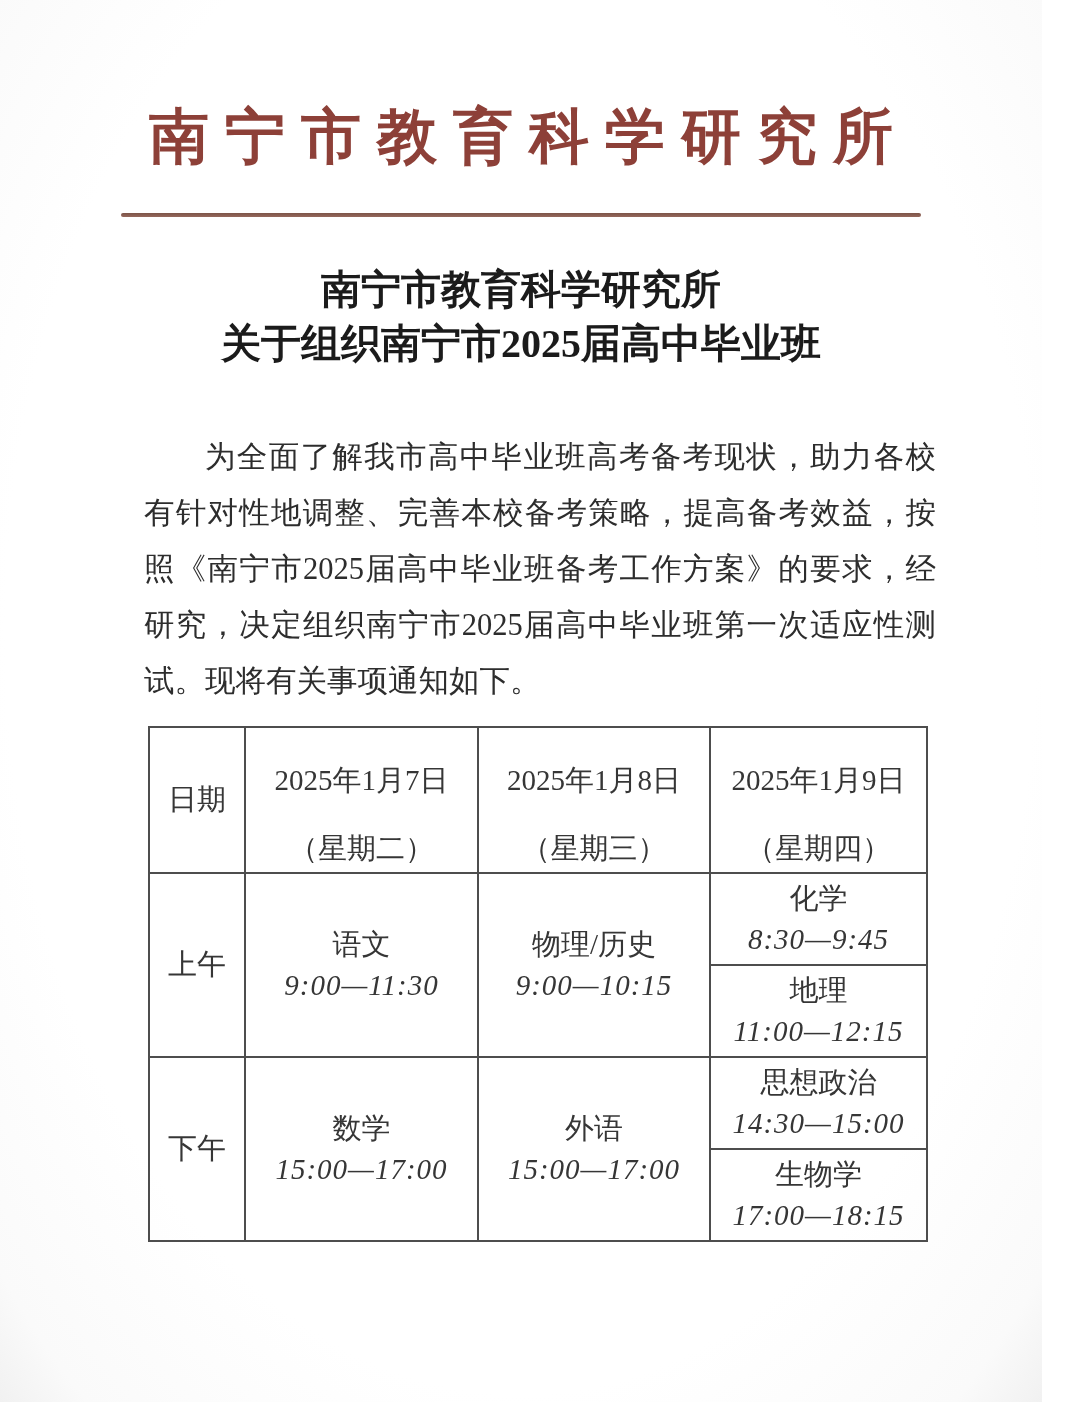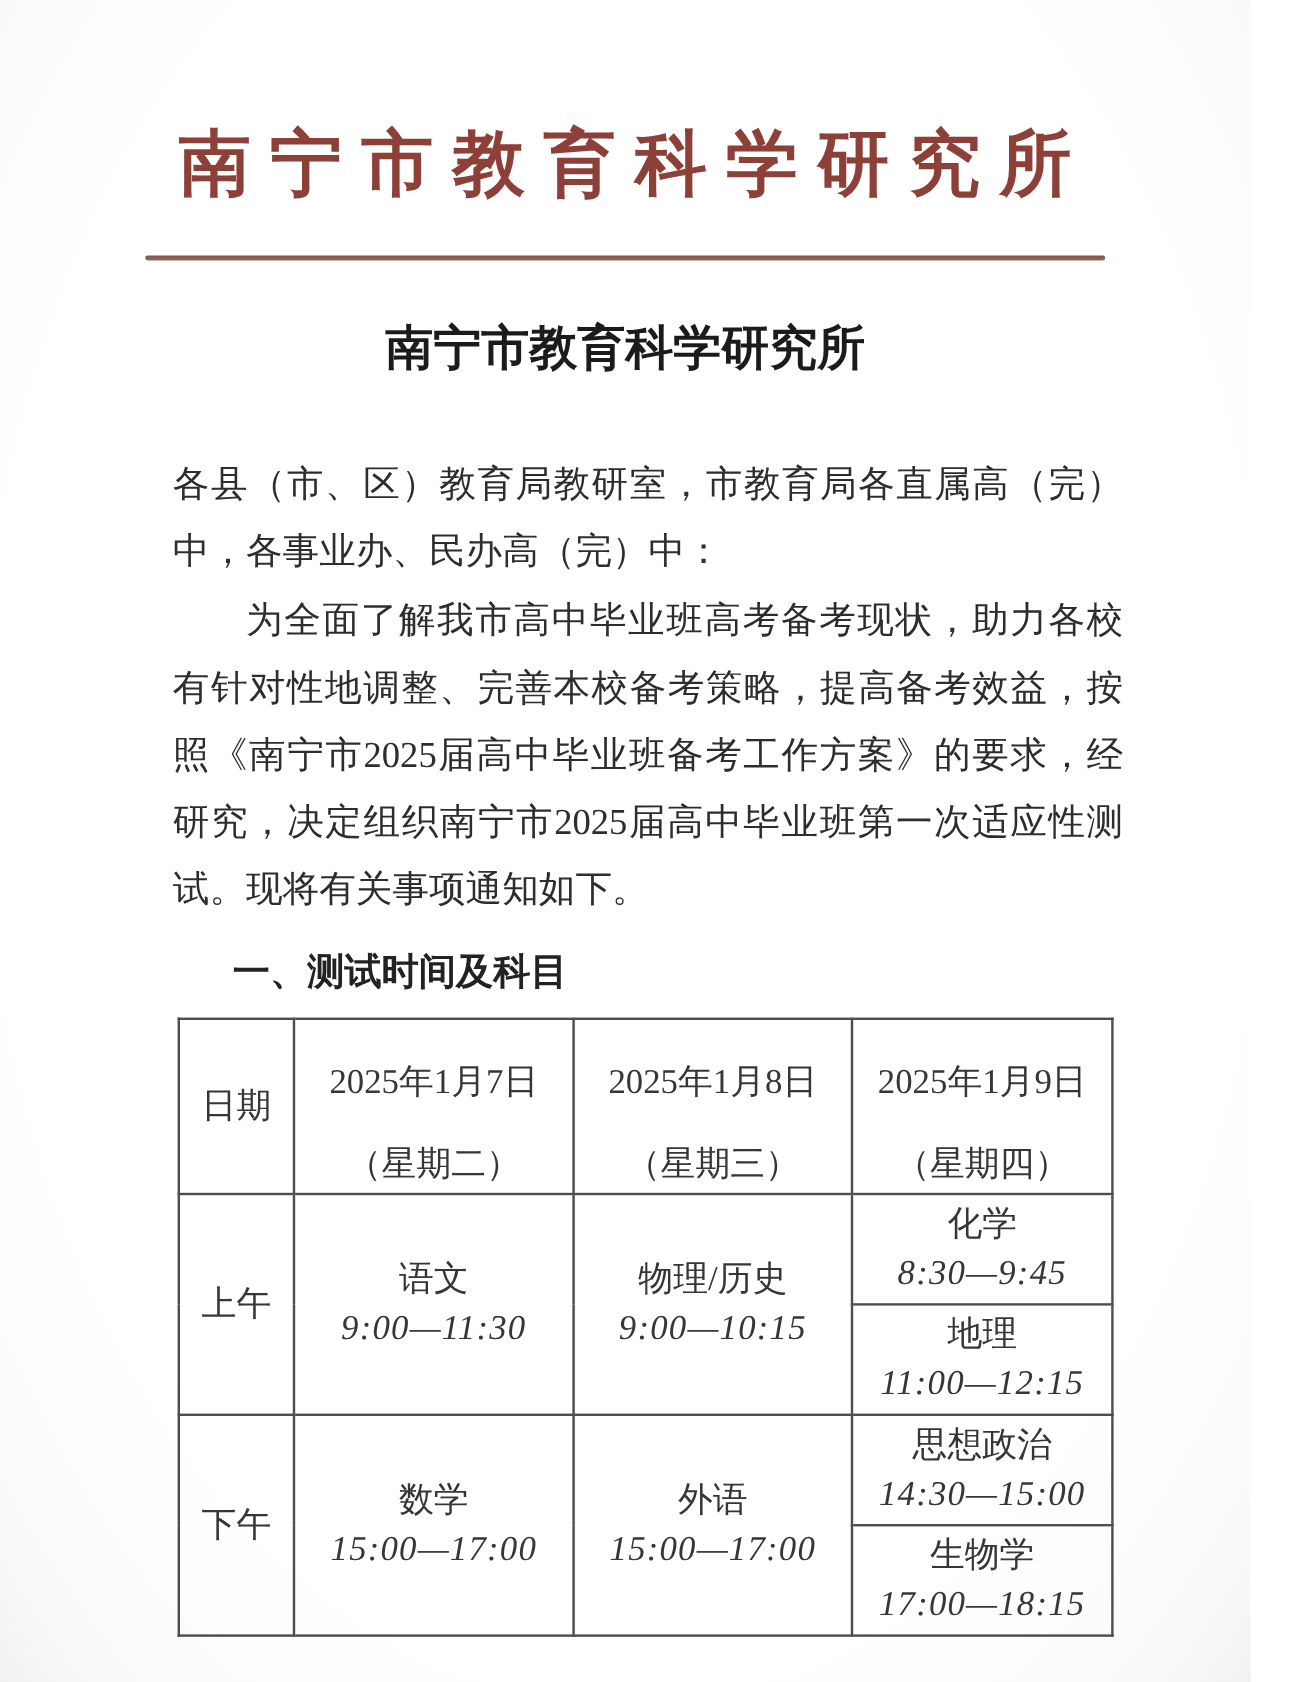--- a/index.html
+++ b/index.html
@@ -106,6 +106,7 @@
 
   <div class="doc-title">
     <div>南宁市教育科学研究所</div>
+    <div>关于组织南宁市2025届高中毕业班</div>
   </div>
 
   <div class="content">

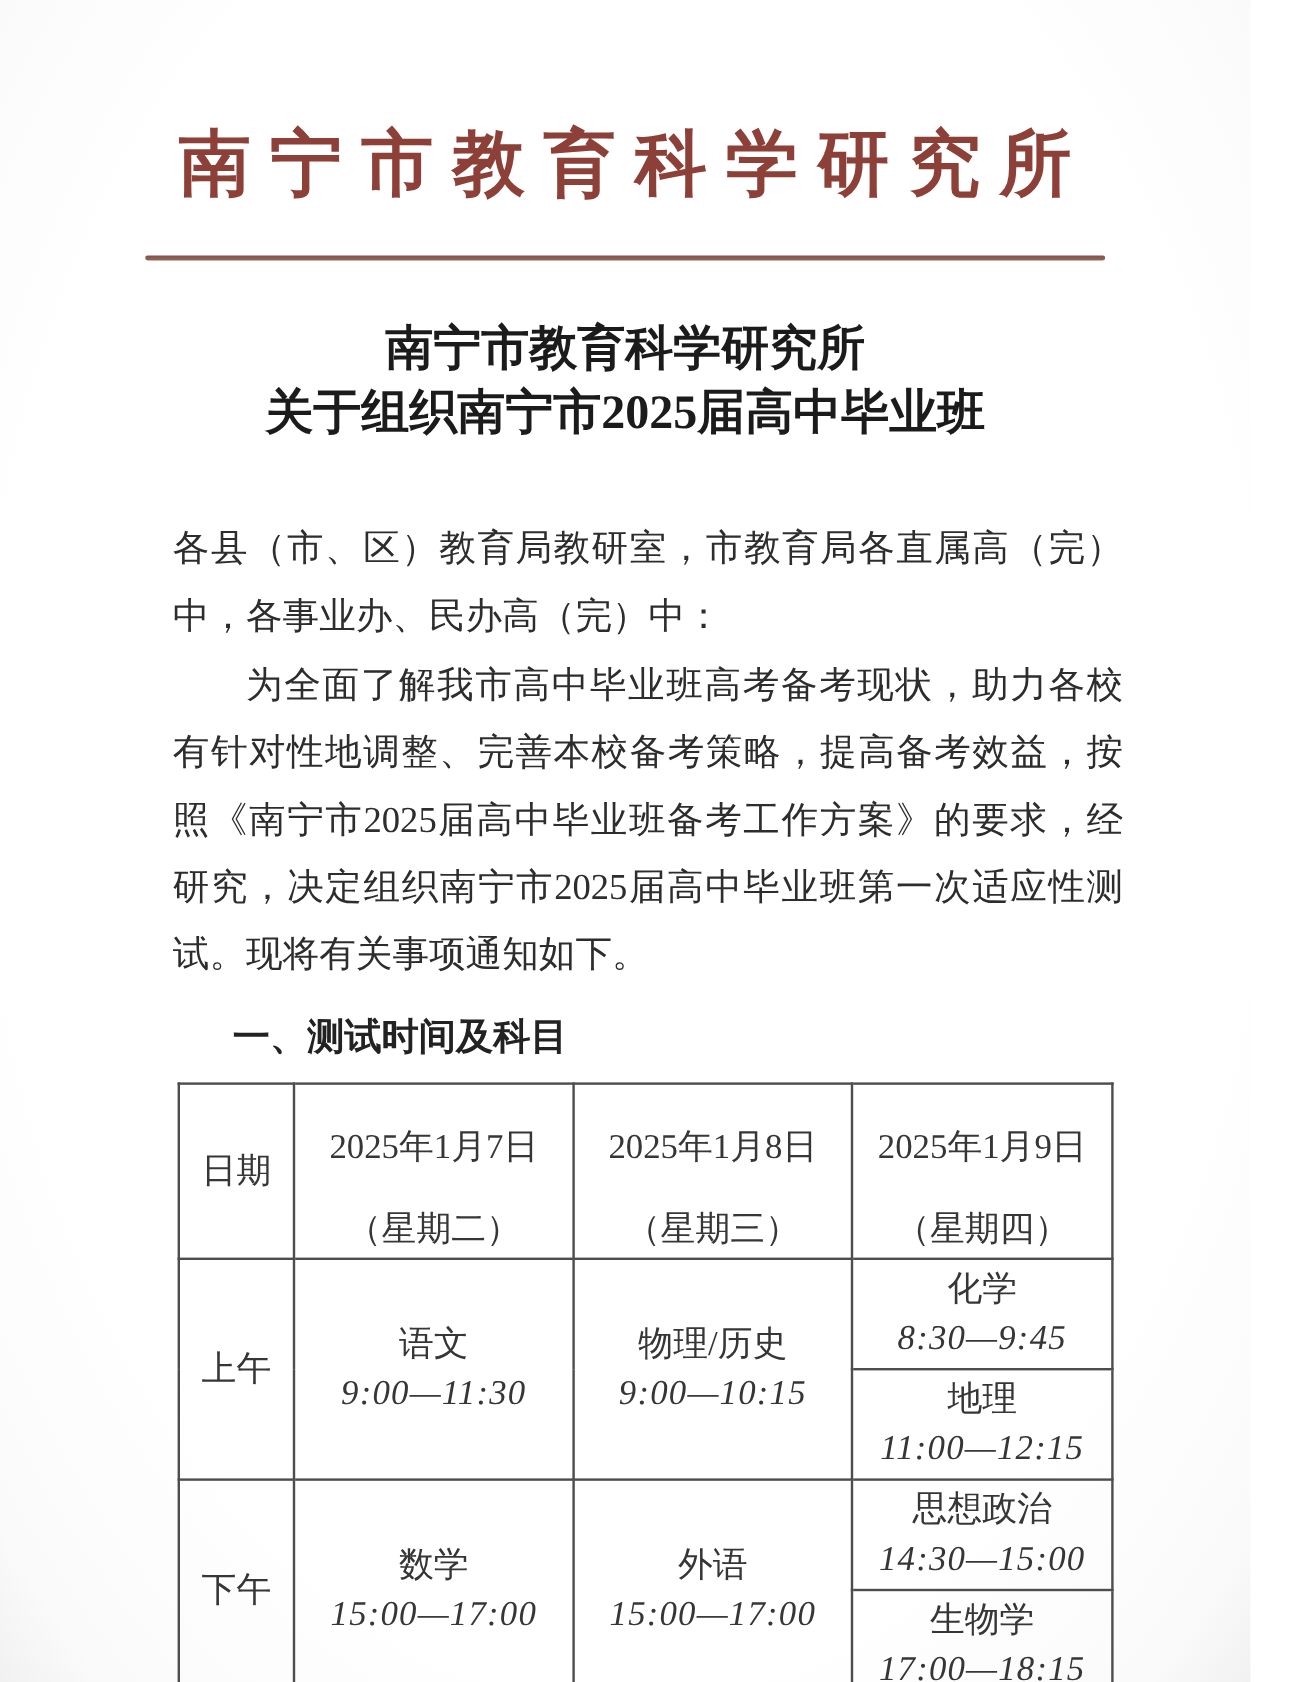--- a/index.html
+++ b/index.html
@@ -111,7 +111,6 @@
 
   <div class="content">
 
-    <p class="salutation">各县（市、区）教育局教研室，市教育局各直属高（完）中，各事业办、民办高（完）中：</p>
 
     <p class="para">为全面了解我市高中毕业班高考备考现状，助力各校有针对性地调整、完善本校备考策略，提高备考效益，按照《南宁市2025届高中毕业班备考工作方案》的要求，经研究，决定组织南宁市2025届高中毕业班第一次适应性测试。现将有关事项通知如下。</p>
 

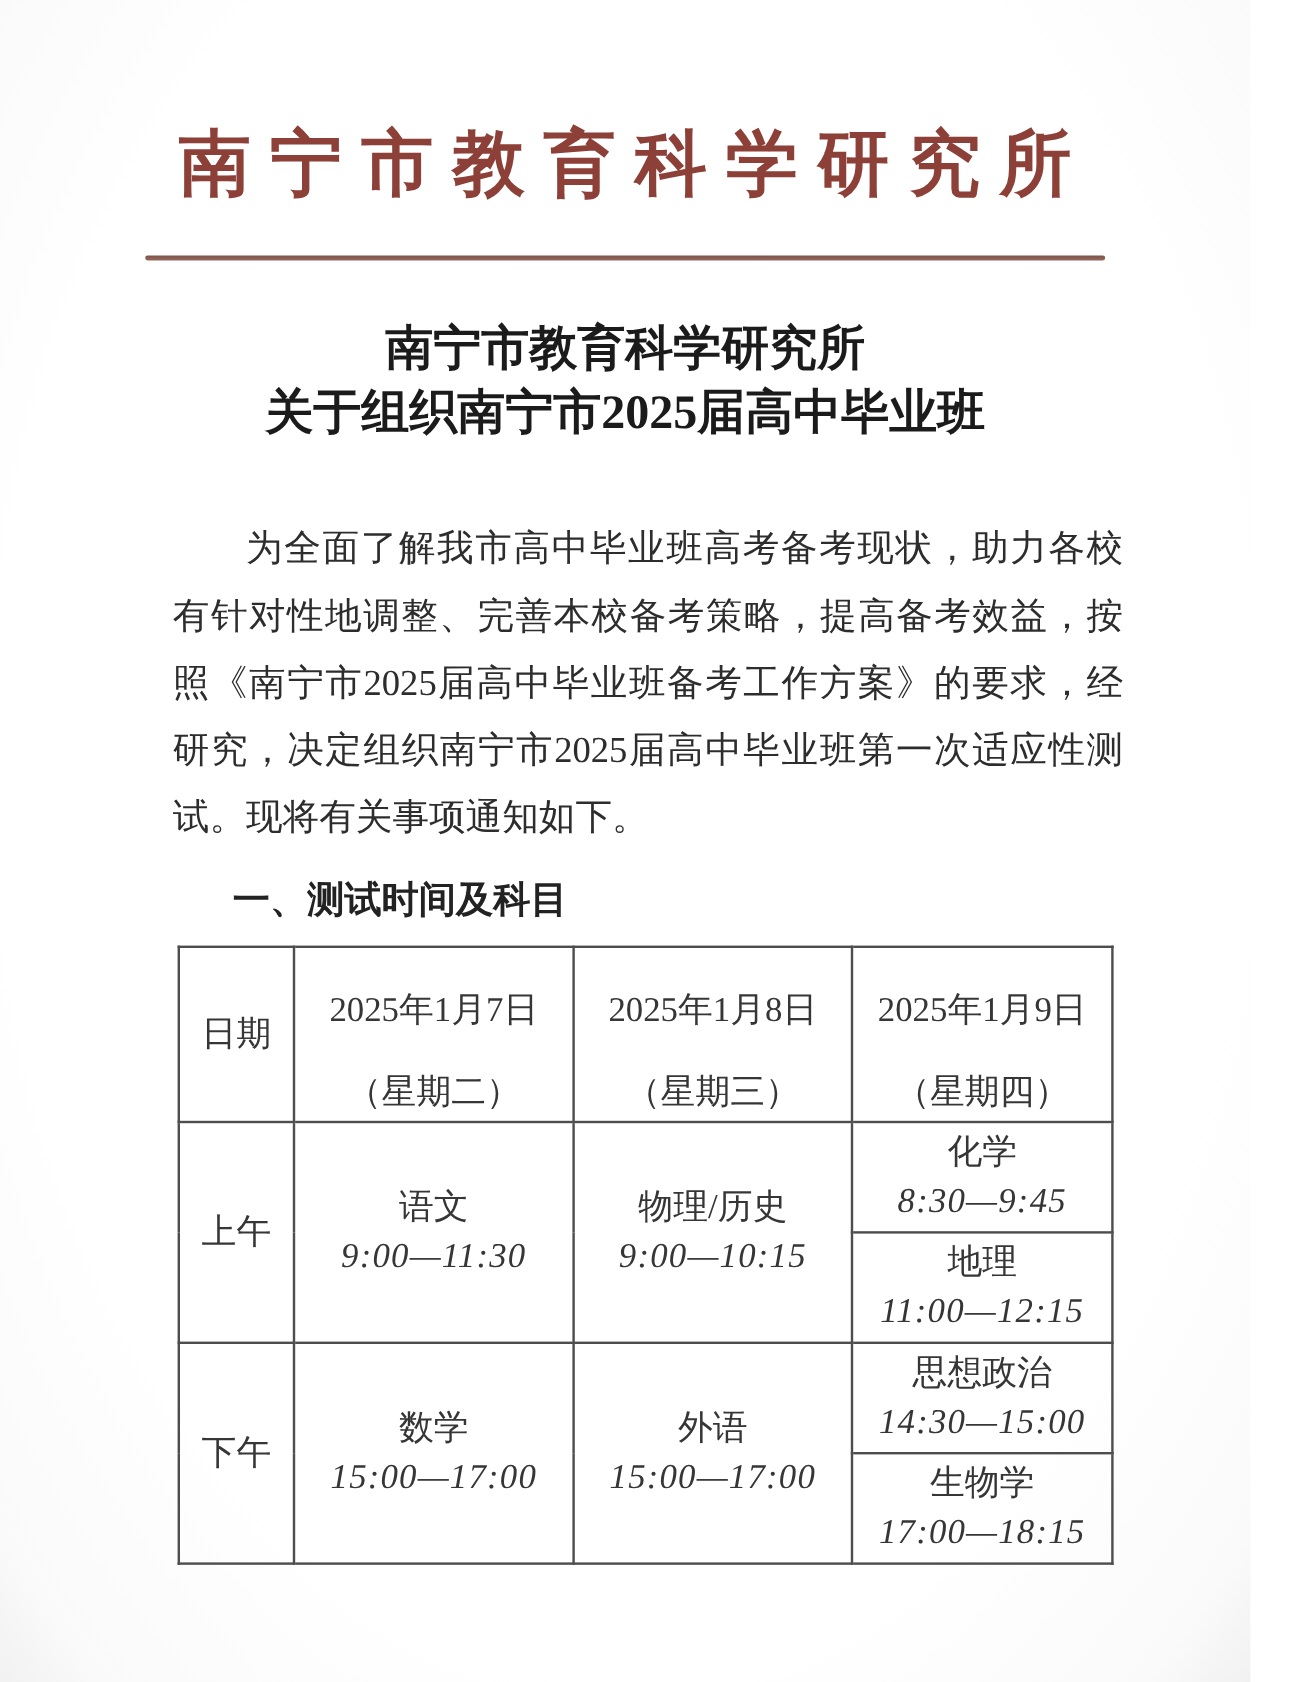--- a/index.html
+++ b/index.html
@@ -114,7 +114,6 @@
 
     <p class="para">为全面了解我市高中毕业班高考备考现状，助力各校有针对性地调整、完善本校备考策略，提高备考效益，按照《南宁市2025届高中毕业班备考工作方案》的要求，经研究，决定组织南宁市2025届高中毕业班第一次适应性测试。现将有关事项通知如下。</p>
 
-    <div class="section-heading">一、测试时间及科目</div>
 
     <table class="schedule">
       <colgroup>

